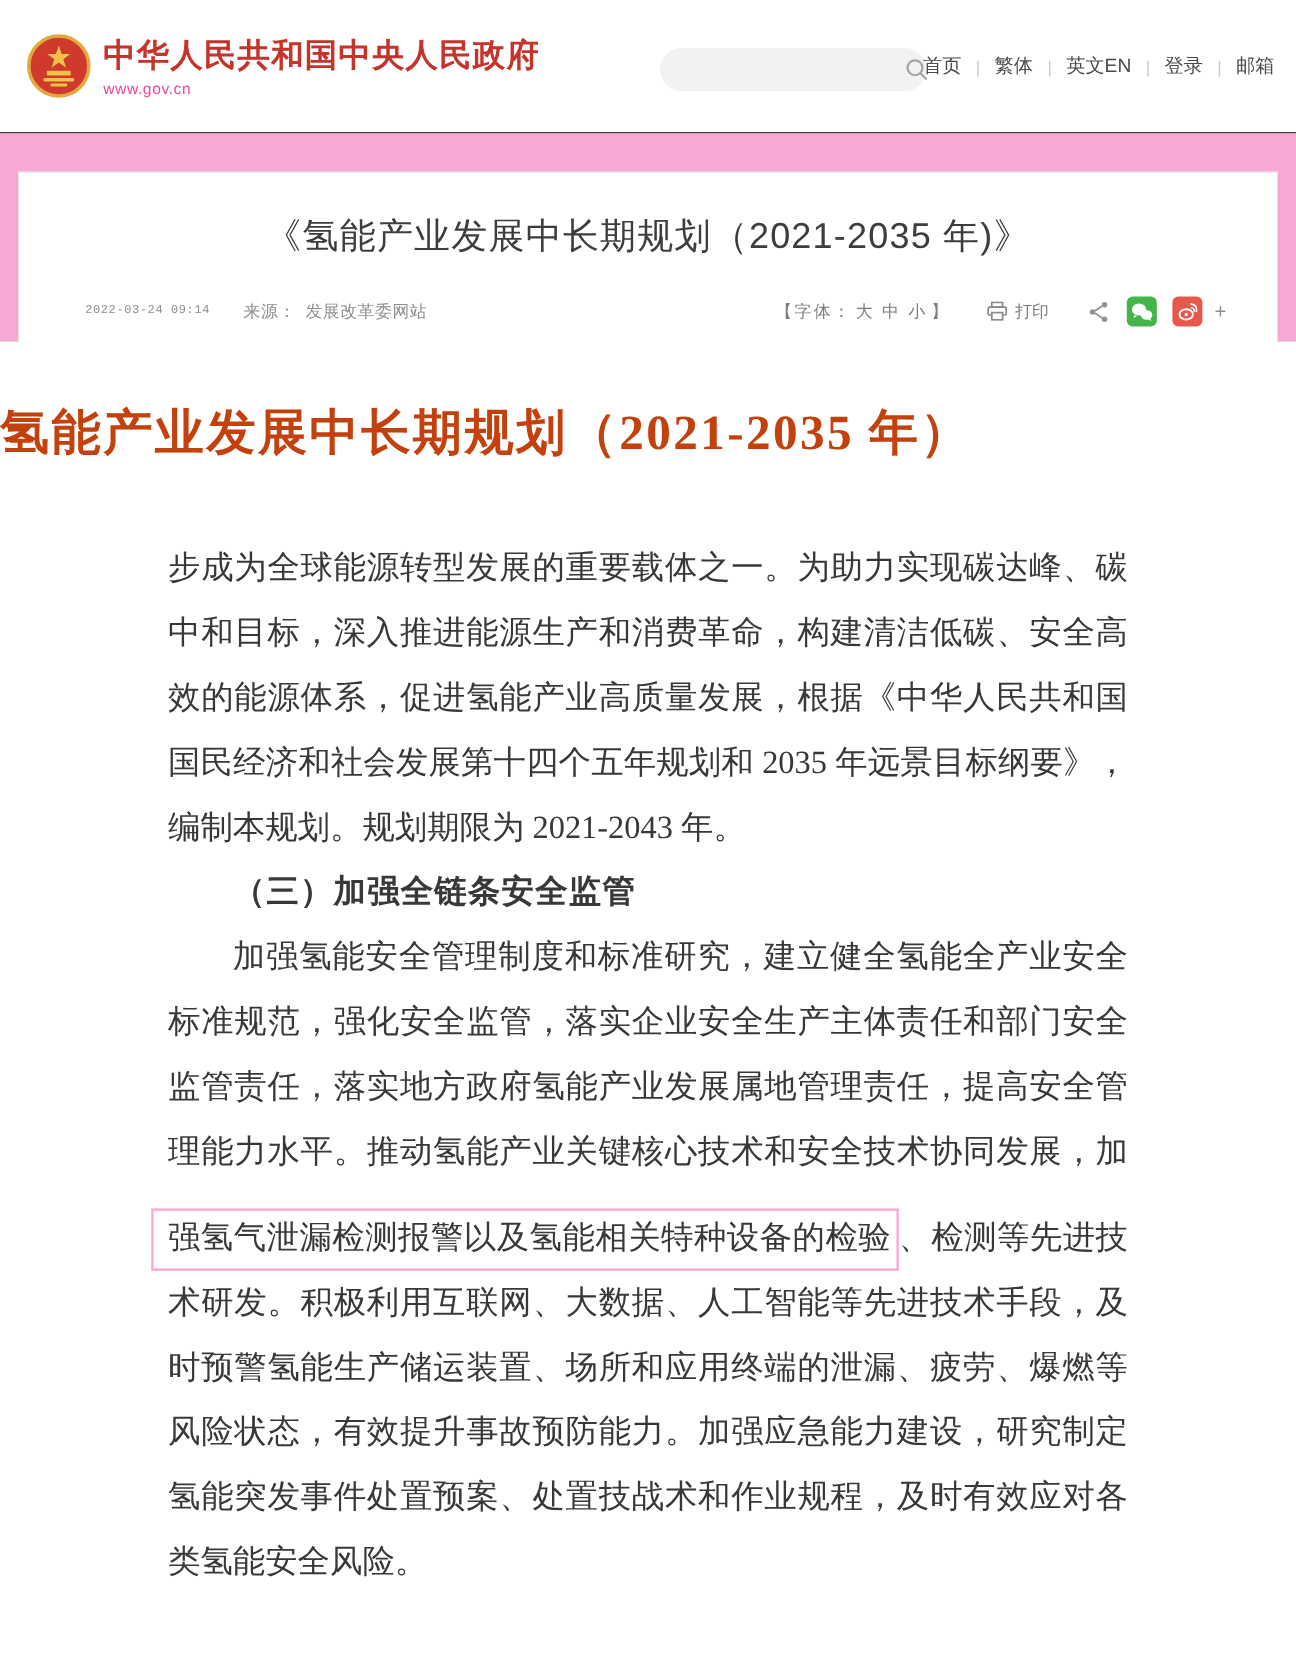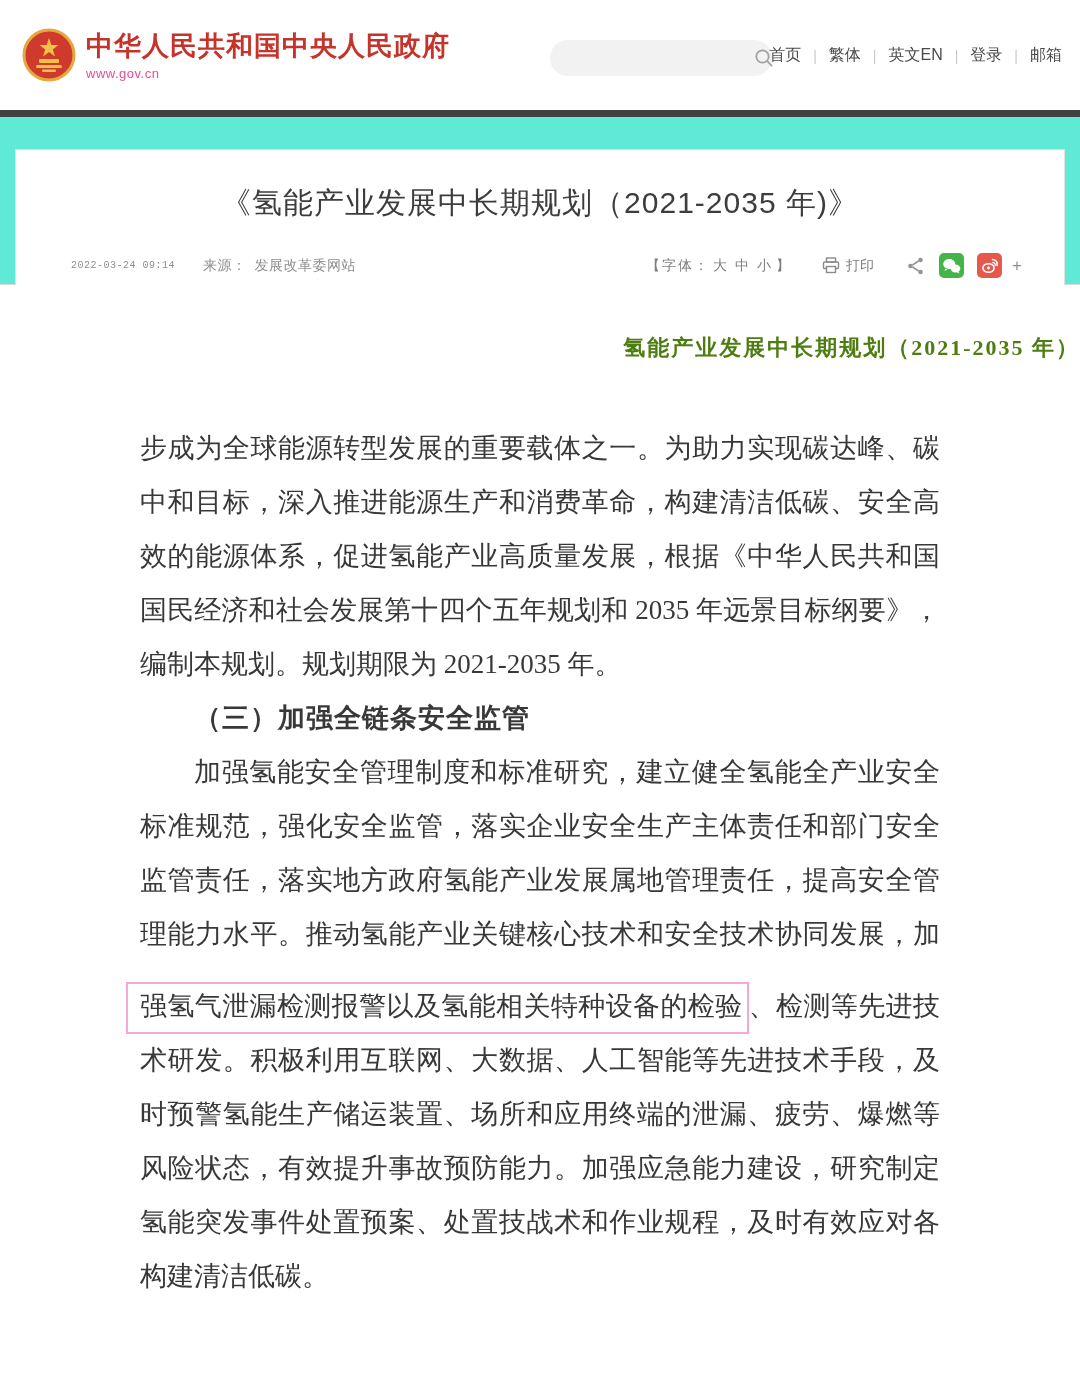--- a/index.html
+++ b/index.html
@@ -23,7 +23,7 @@
   .top-nav .sep { color:#c8c8c8; margin:0 10px; font-size:14px; }
 
   
-  .band { height:175px; background:#5eead4; border-top:7px solid #404040; border-bottom:1px solid #d9d9d9; }
+  .band { height:175px; background:#f9a8d4; border-top:1px solid #404040; border-bottom:1px solid #d9d9d9; }
   .card { margin:0 15px; height:142px; margin-top:32px; background:#fff;
     border:1px solid #e3e3e3; border-bottom:none; }
   .page-title { text-align:center; margin-top:33px; font-size:30px; color:#3d3d3d; letter-spacing:1px; }

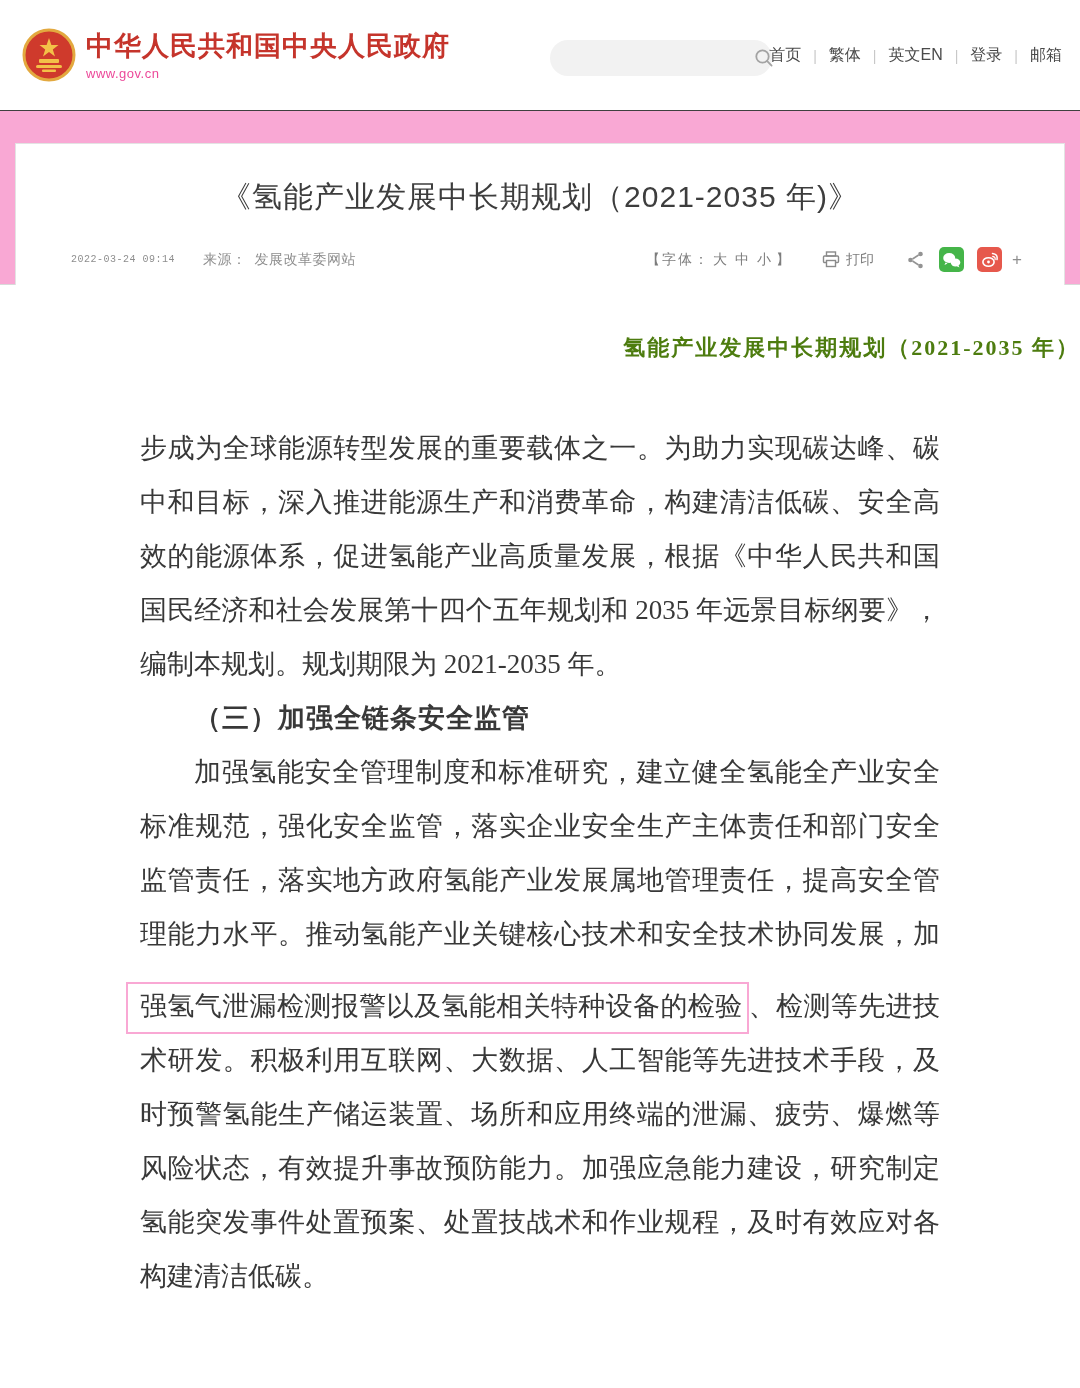--- a/index.html
+++ b/index.html
@@ -47,8 +47,8 @@
 
   
   .doc { background:#fff; padding-top:48px; }
-  .doc-title { text-align:right; font-family:"Liberation Serif", serif; font-weight:bold;
-    font-size:22px; color:#4d7c0f; letter-spacing:2px; margin-bottom:58px; }
+  .doc-title { text-align:left; font-family:"Liberation Serif", serif; font-weight:bold;
+    font-size:41px; color:#c2410c; letter-spacing:2px; margin-bottom:58px; }
   .doc-body { width:800px; margin:0 auto; font-family:"Liberation Serif", serif;
     font-size:27px; color:#383838; }
   .doc-line { line-height:54px; height:54px; white-space:nowrap; }

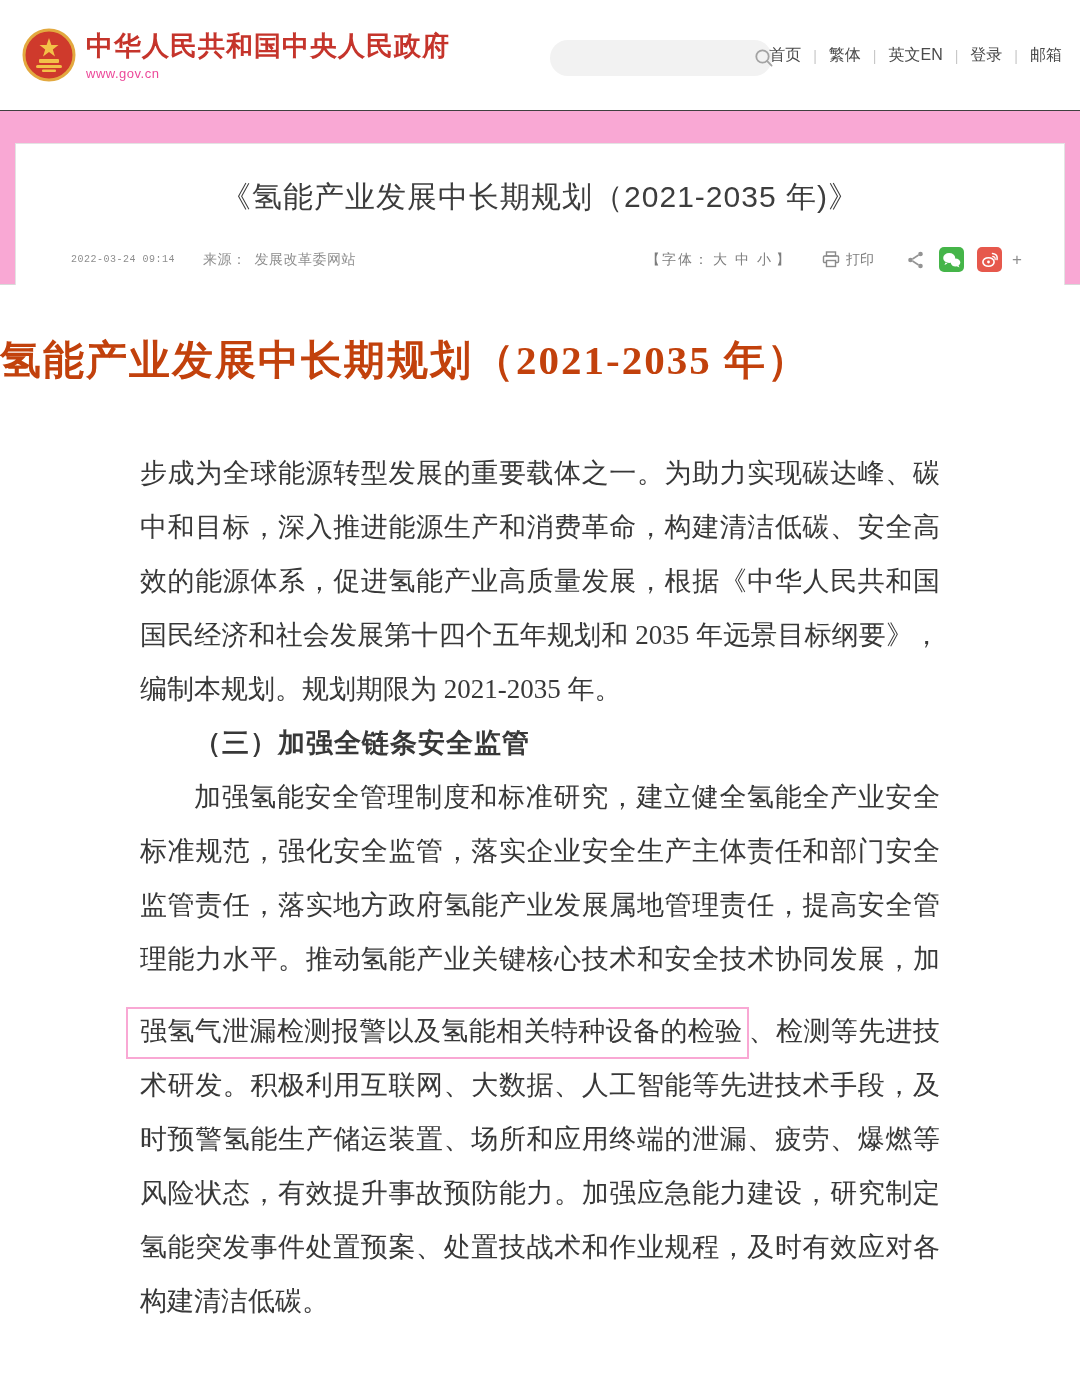--- a/index.html
+++ b/index.html
@@ -164,7 +164,7 @@
       <div class="doc-line just">中和目标，深入推进能源生产和消费革命，构建清洁低碳、安全高</div>
       <div class="doc-line just">效的能源体系，促进氢能产业高质量发展，根据《中华人民共和国</div>
       <div class="doc-line just">国民经济和社会发展第十四个五年规划和 2035 年远景目标纲要》，</div>
-      <div class="doc-line">编制本规划。规划期限为 2021-2035 年。</div>
+      <div class="doc-line">编制本规划。规划期限为 2021-2043 年。</div>
       <div class="doc-line doc-heading">（三）加强全链条安全监管</div>
       <div class="doc-line indent just">加强氢能安全管理制度和标准研究，建立健全氢能全产业安全</div>
       <div class="doc-line just">标准规范，强化安全监管，落实企业安全生产主体责任和部门安全</div>

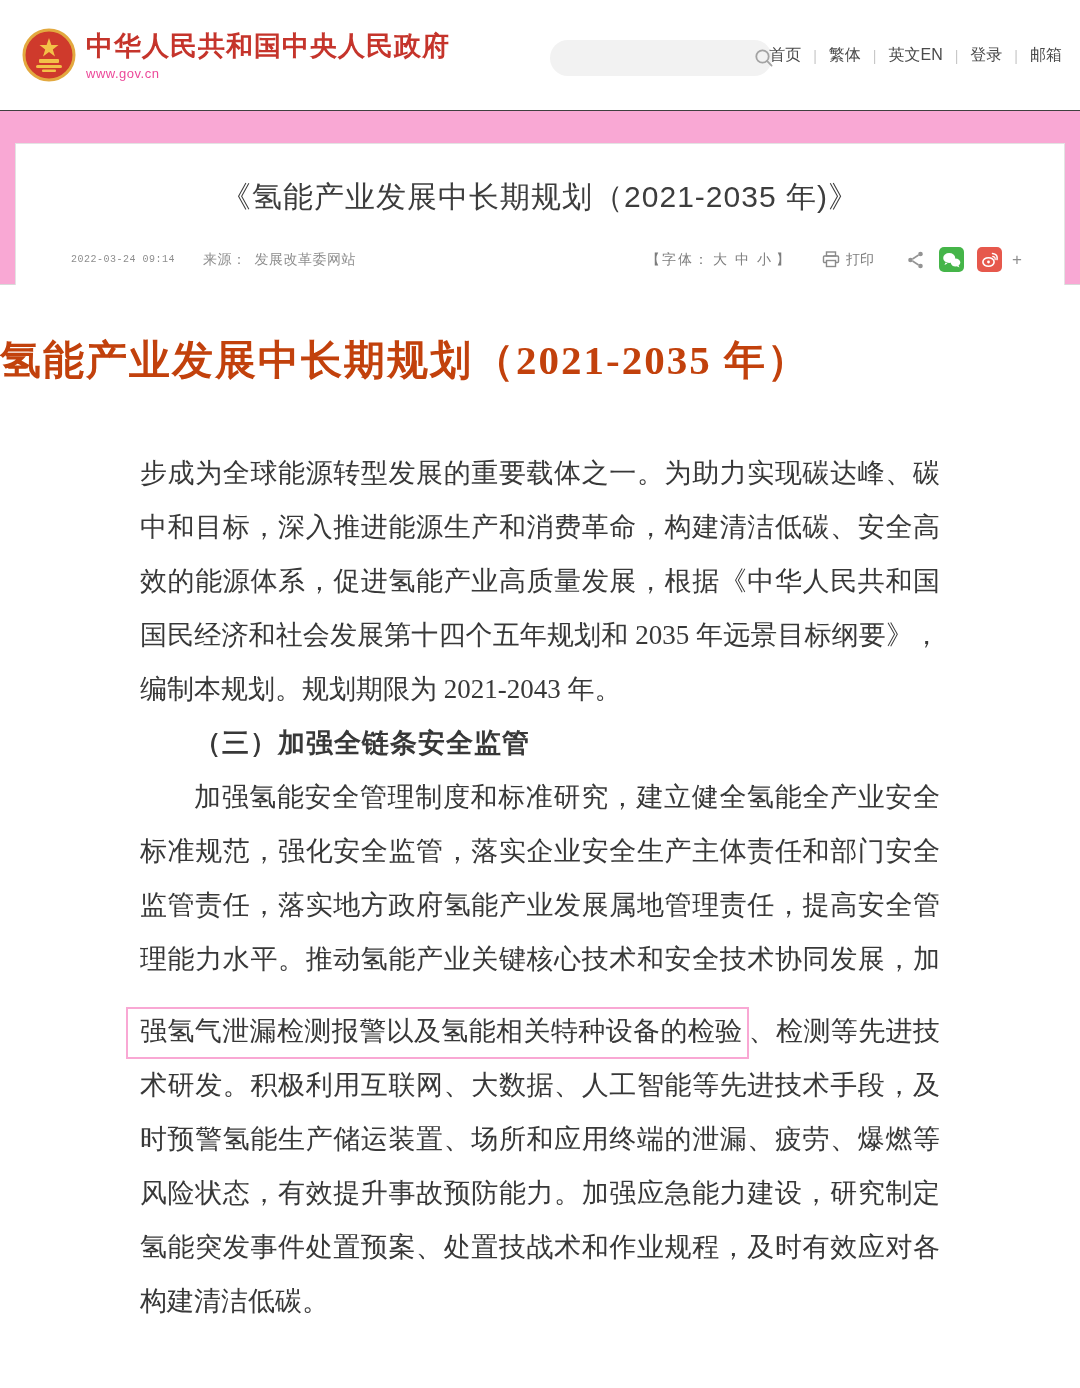--- a/index.html
+++ b/index.html
@@ -175,7 +175,7 @@
       <div class="doc-line just">时预警氢能生产储运装置、场所和应用终端的泄漏、疲劳、爆燃等</div>
       <div class="doc-line just">风险状态，有效提升事故预防能力。加强应急能力建设，研究制定</div>
       <div class="doc-line just">氢能突发事件处置预案、处置技战术和作业规程，及时有效应对各</div>
-      <div class="doc-line">构建清洁低碳。</div>
+      <div class="doc-line">类氢能安全风险。</div>
     </div>
 </div>
 

